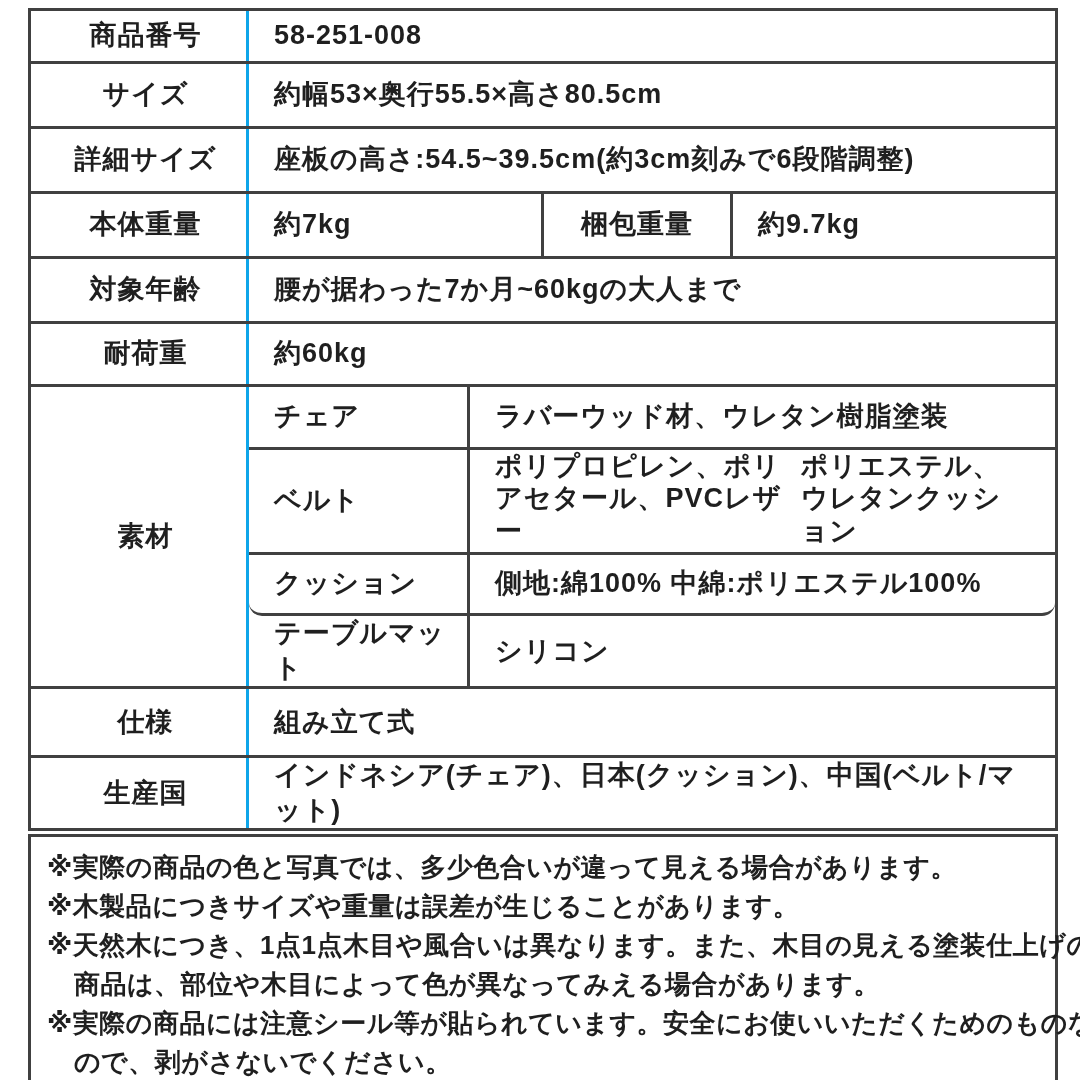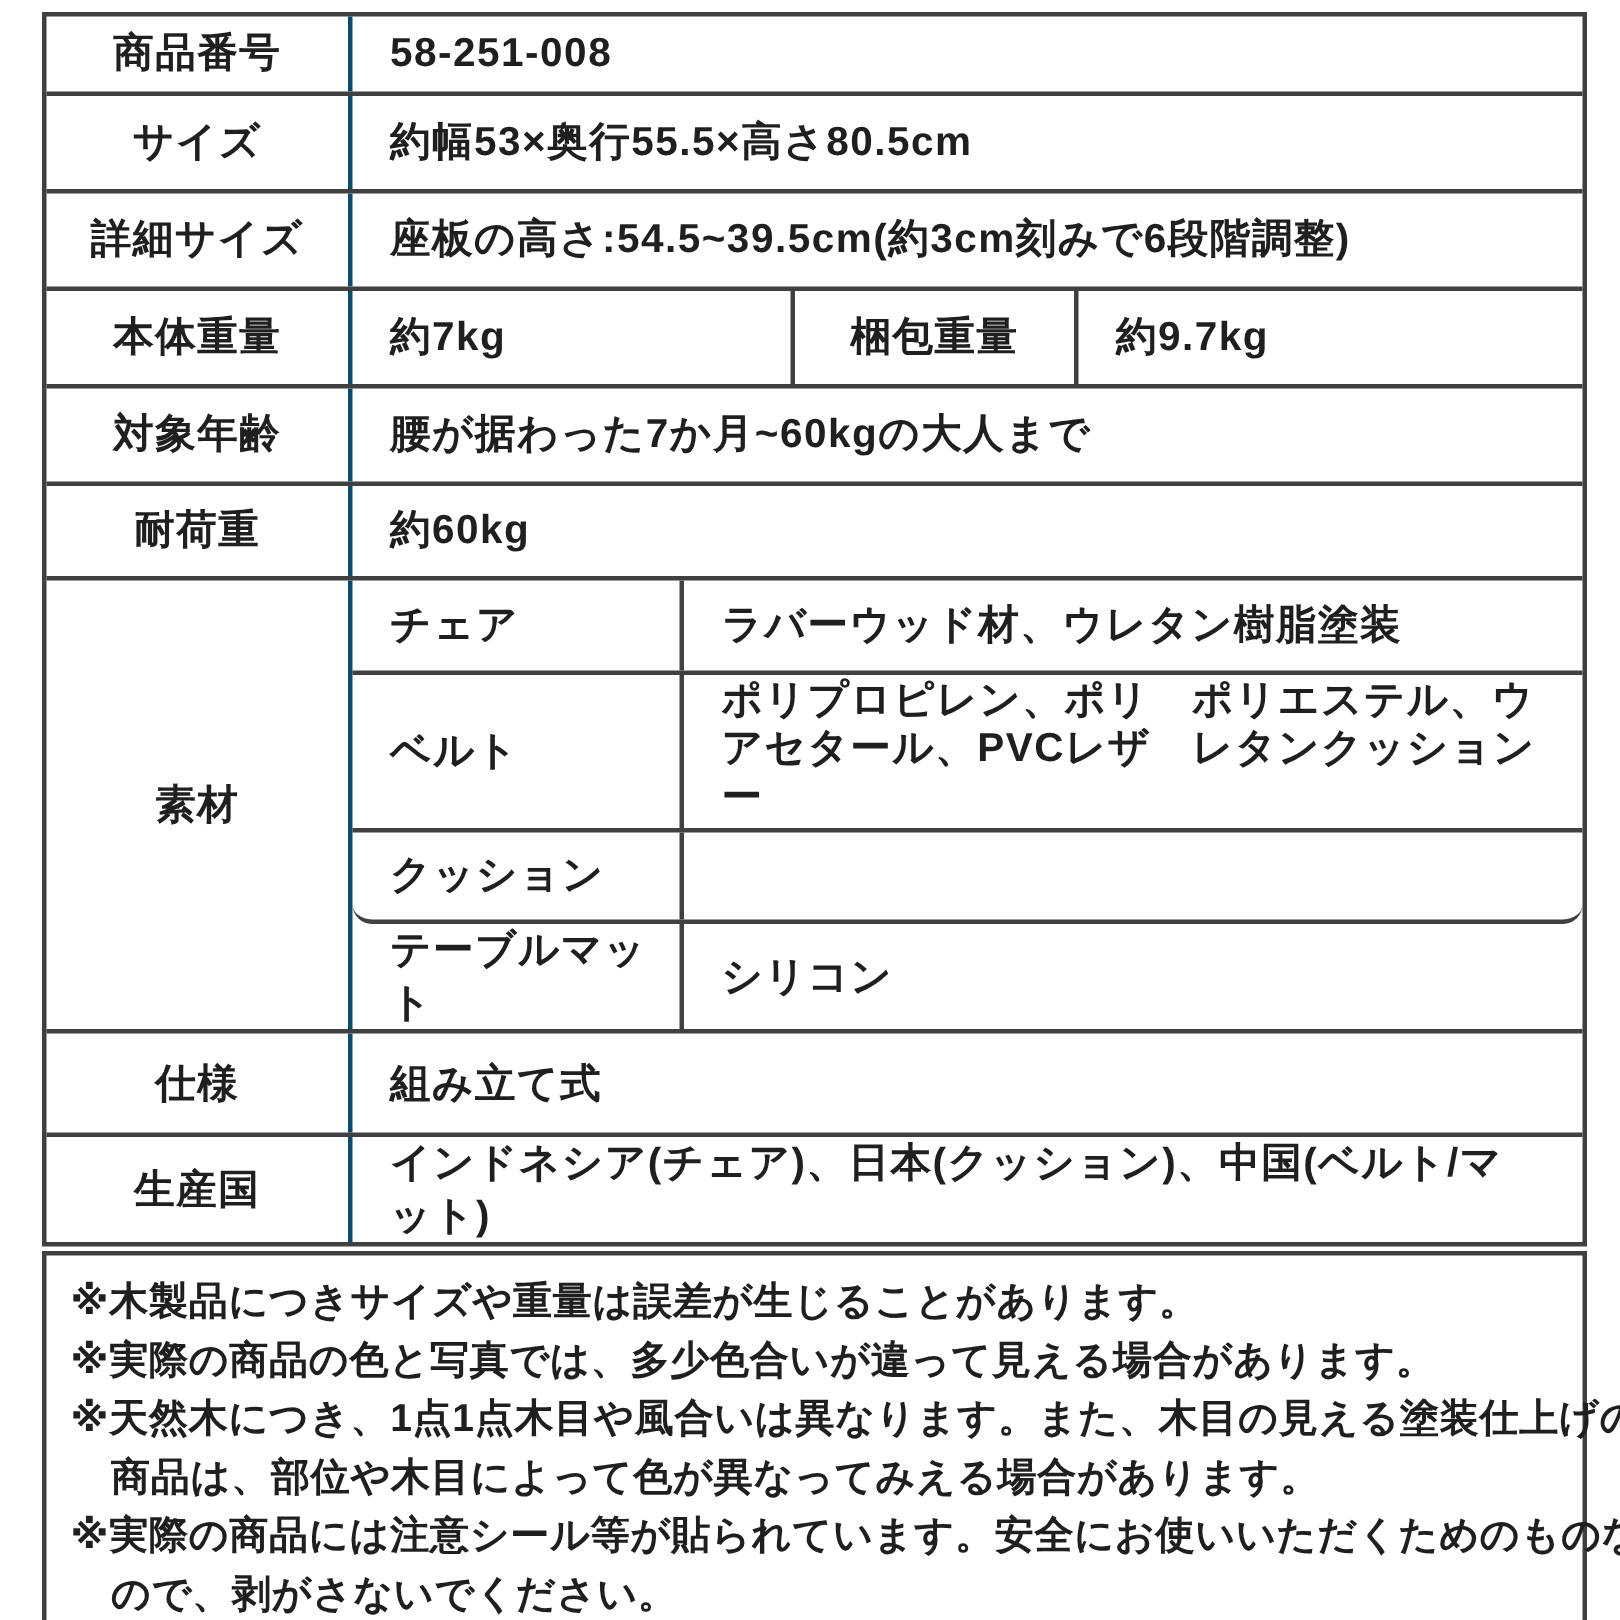--- a/index.html
+++ b/index.html
@@ -39,7 +39,8 @@
     flex: 0 0 204px;
     justify-content: center;
     text-align: right;
-    border-right: 3px solid #0c4a6e;
+    border-right: 3px solid #0ea5e9;
+    margin-left: 14px;
   }
   .val {
     flex: 1;

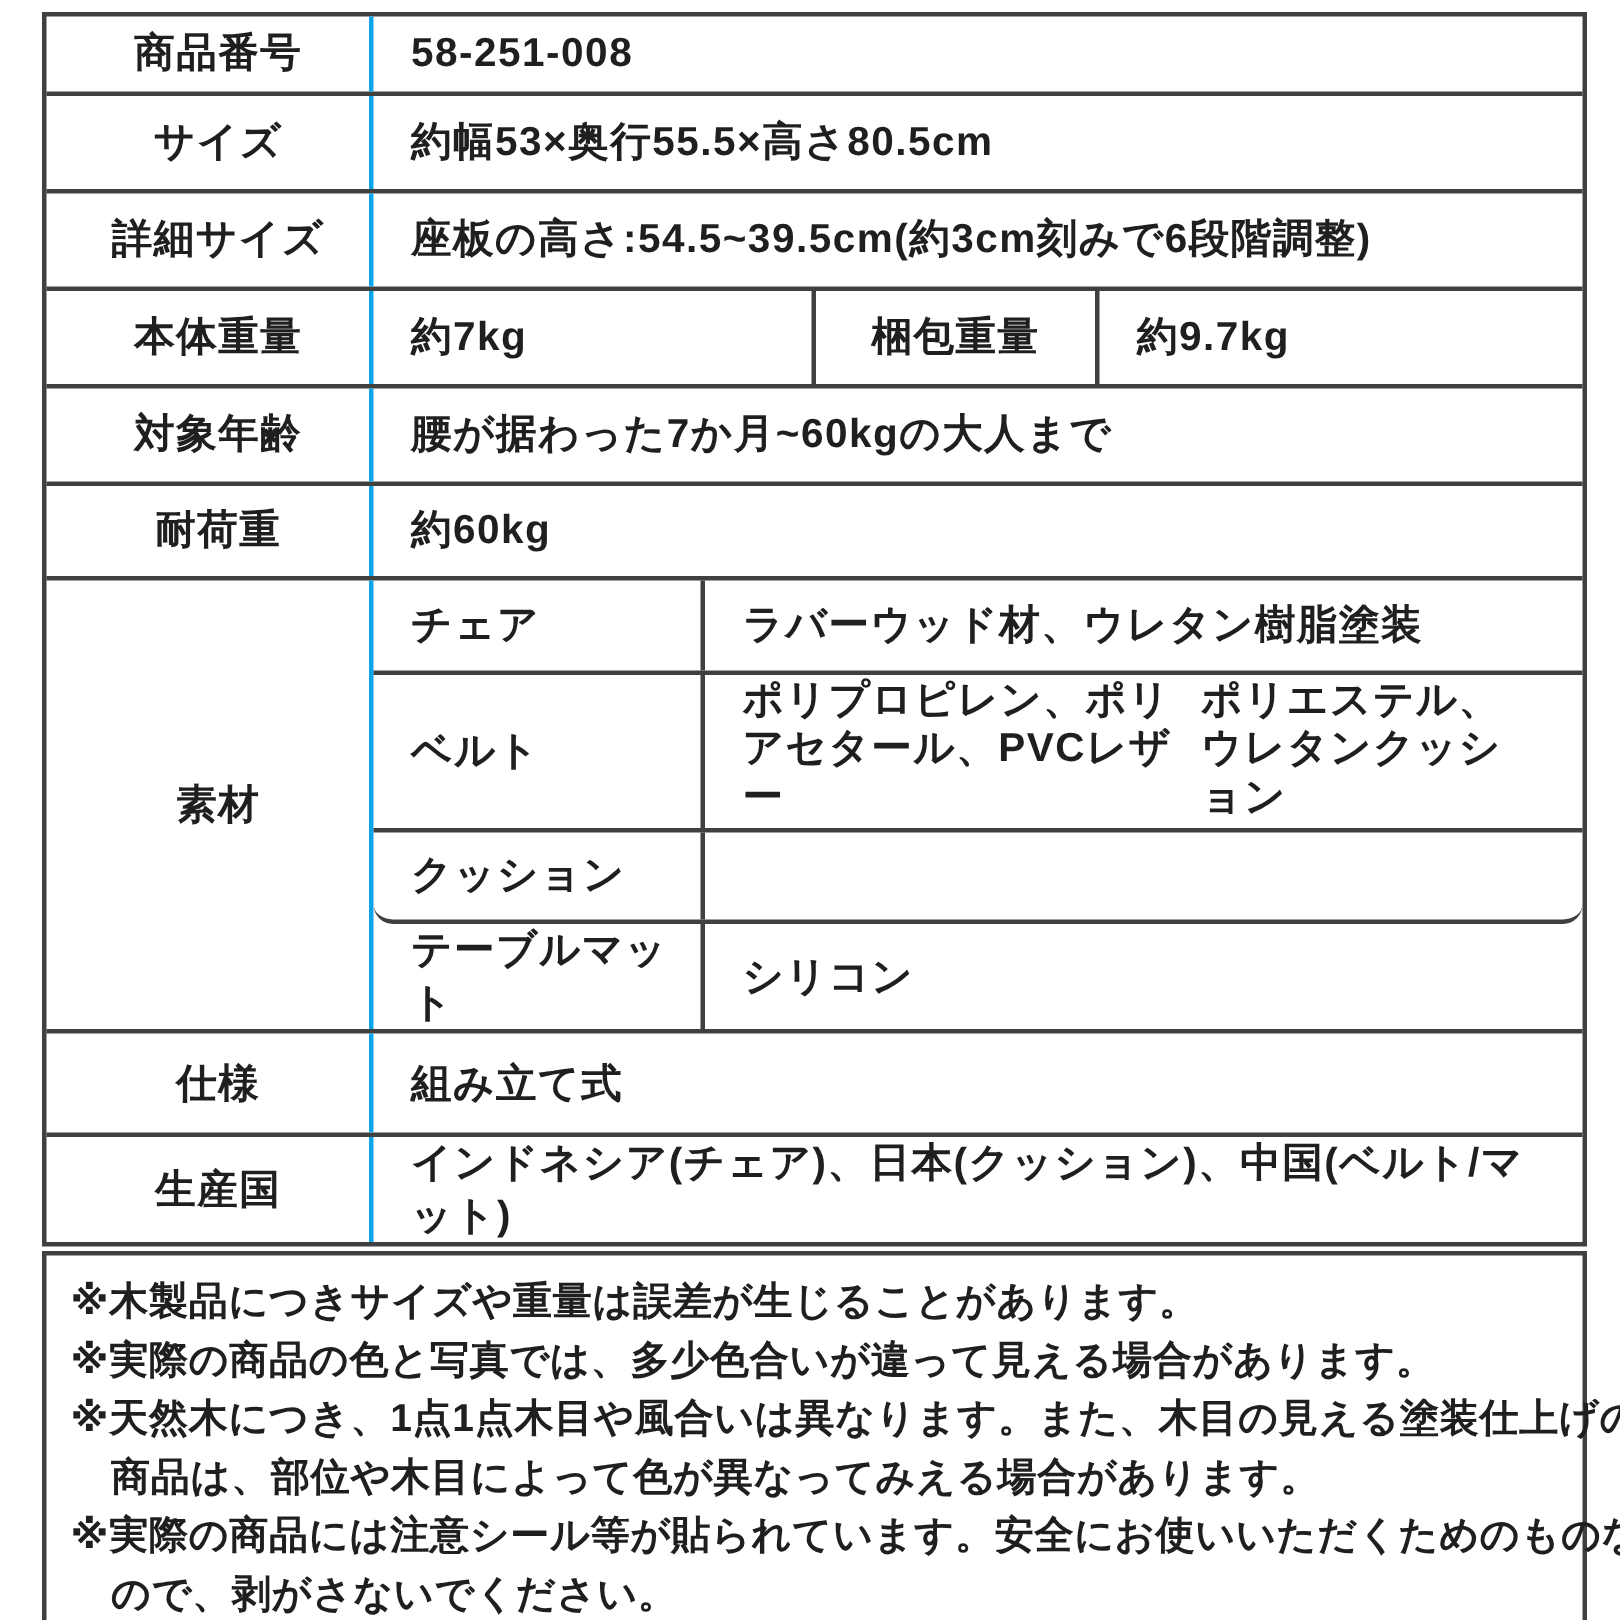--- a/index.html
+++ b/index.html
@@ -169,6 +169,7 @@
 
         <div class="sub-row sh58">
           <div class="cell sub-lbl">クッション</div>
+          <div class="cell val">側地:綿100% 中綿:ポリエステル100%</div>
         </div>
 
         <div class="sub-row sh60">

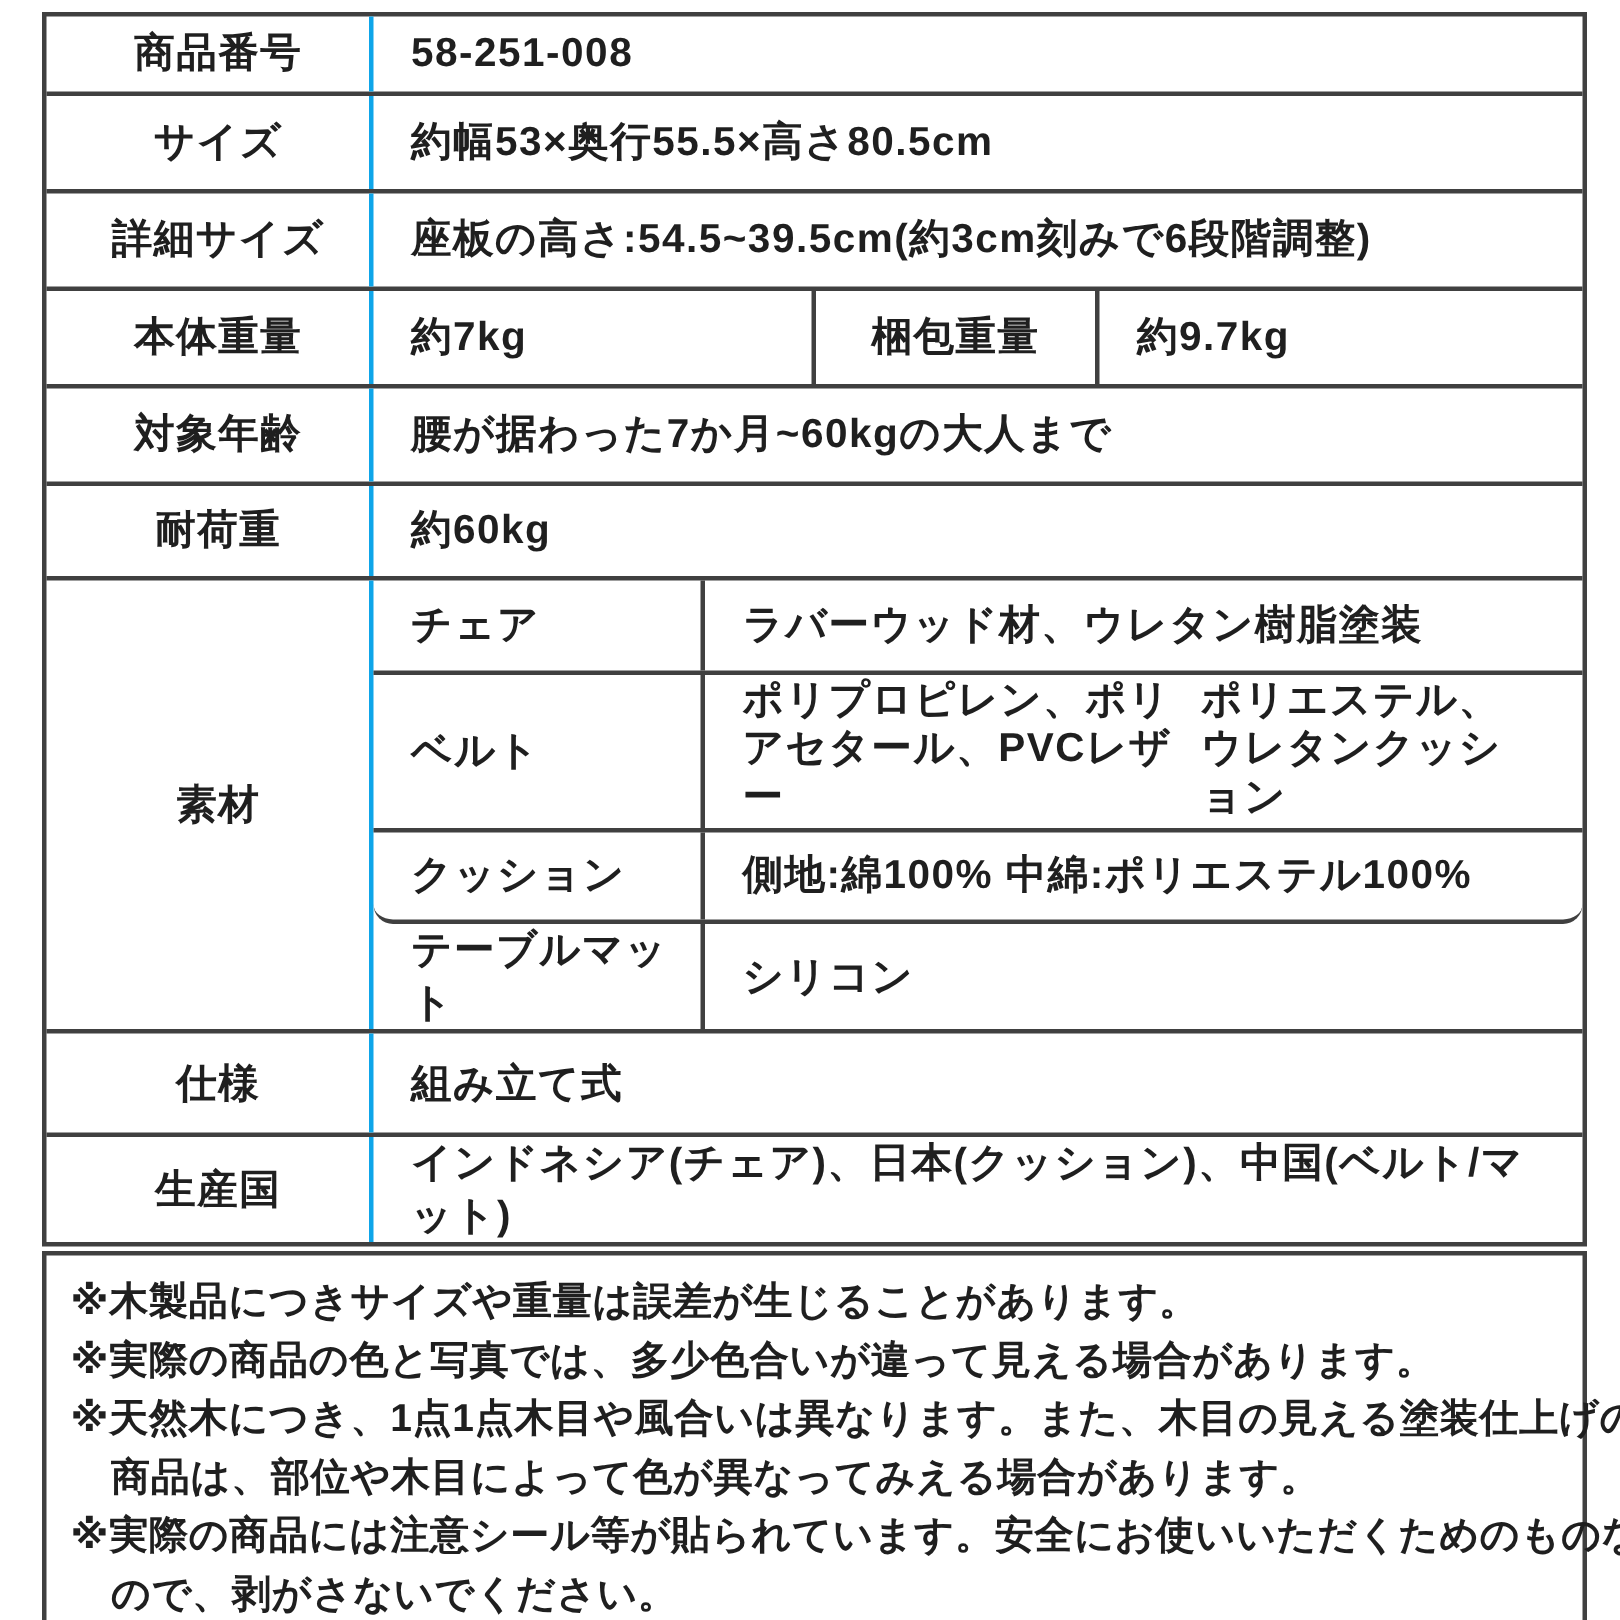--- a/index.html
+++ b/index.html
@@ -193,8 +193,8 @@
   </div>
 
   <div class="notes-box">
+    <div class="note-line">※実際の商品の色と写真では、多少色合いが違って見える場合があります。</div>
     <div class="note-line">※木製品につきサイズや重量は誤差が生じることがあります。</div>
-    <div class="note-line">※実際の商品の色と写真では、多少色合いが違って見える場合があります。</div>
     <div class="note-line">※天然木につき、1点1点木目や風合いは異なります。また、木目の見える塗装仕上げの</div>
     <div class="note-line note-cont">商品は、部位や木目によって色が異なってみえる場合があります。</div>
     <div class="note-line">※実際の商品には注意シール等が貼られています。安全にお使いいただくためのものな</div>

